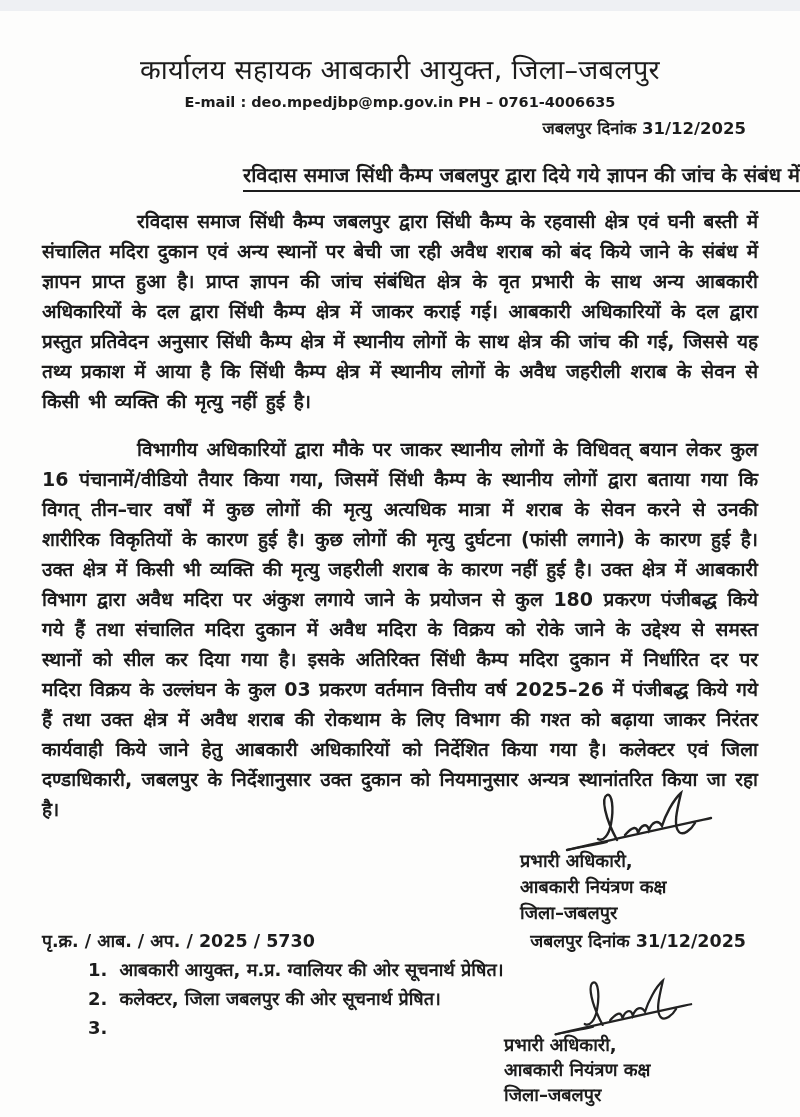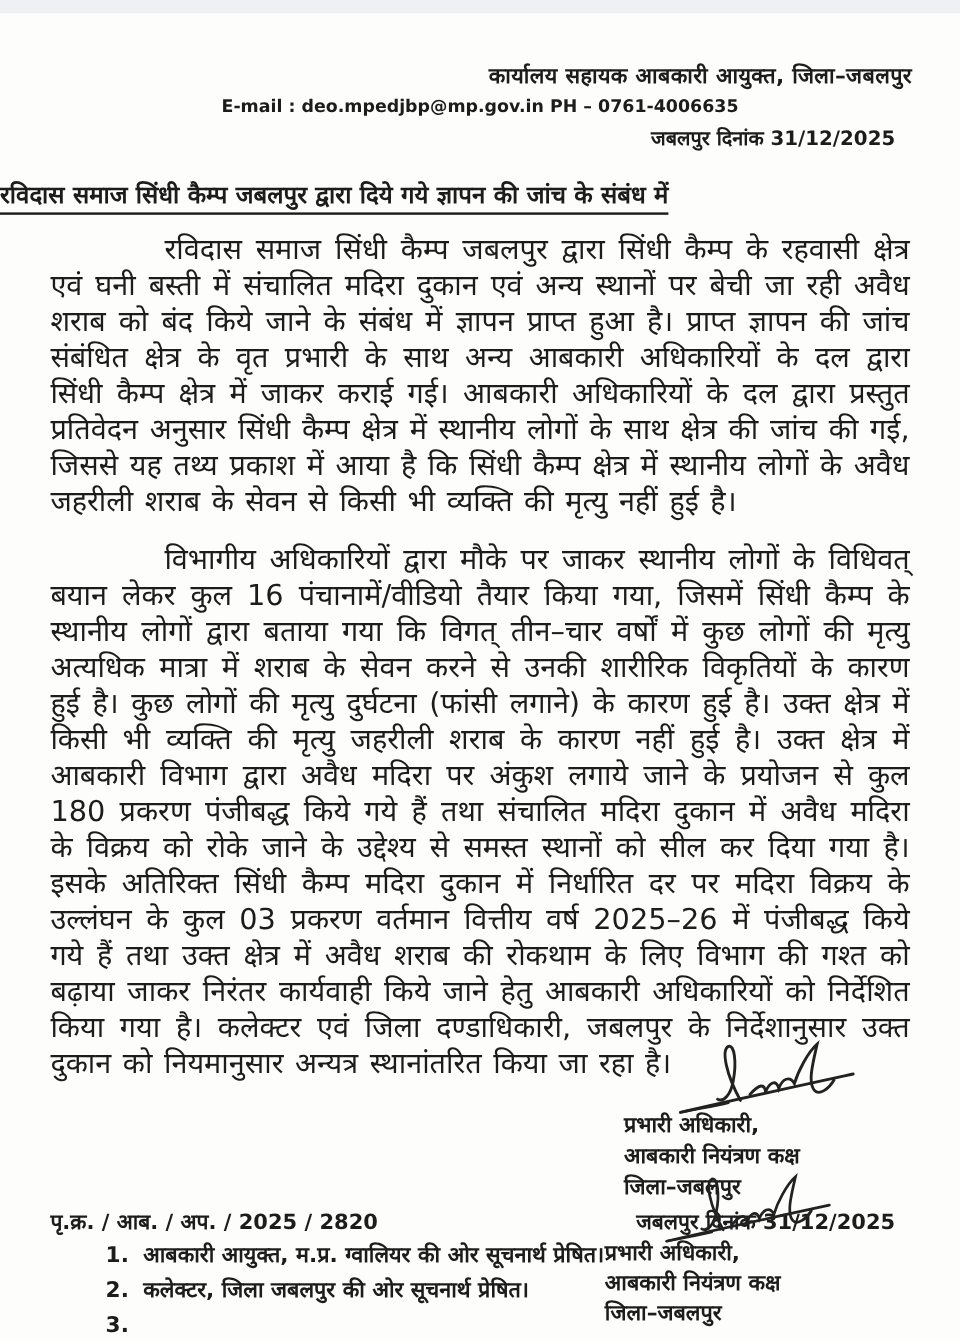--- a/index.html
+++ b/index.html
@@ -16,8 +16,8 @@
 
   .office-title {
     margin:50px 40px 0;
-    text-align:right;
-    font-size:18px; font-weight:700;
+    text-align:center;
+    font-size:27px; font-weight:400;
     letter-spacing:.3px;
   }
   .contact-line {

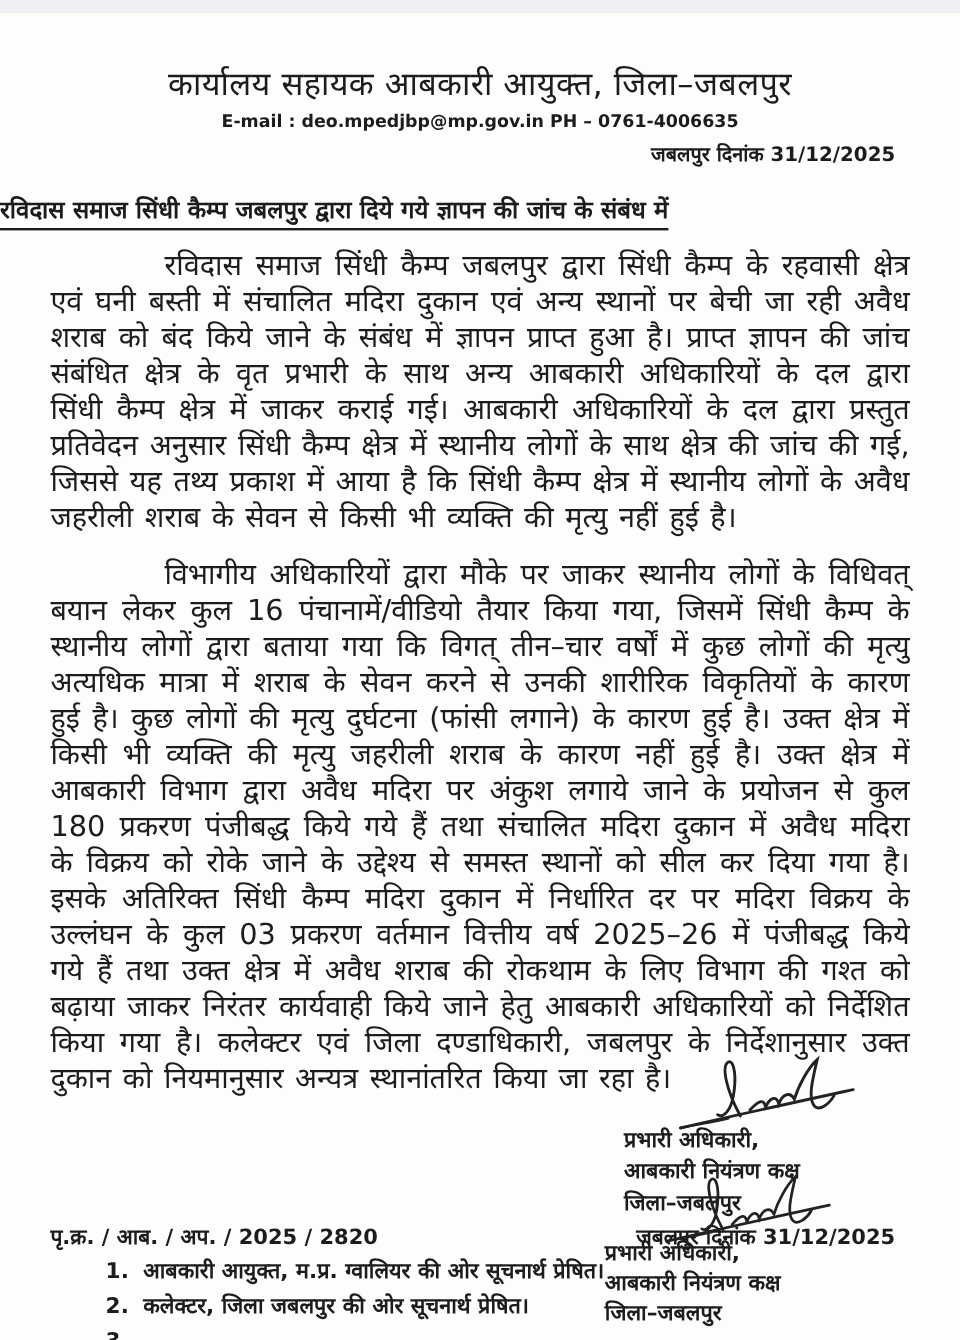--- a/index.html
+++ b/index.html
@@ -36,7 +36,7 @@
     border-bottom:2px solid #1c1c1c;
     padding:0 3px 2px;
   }
-  .subject { text-align:left; margin-top:22px; }
+  .subject { text-align:right; margin-top:22px; }
   .subject span {
     font-size:20px; font-weight:700;
     border-bottom:2px solid #1c1c1c;

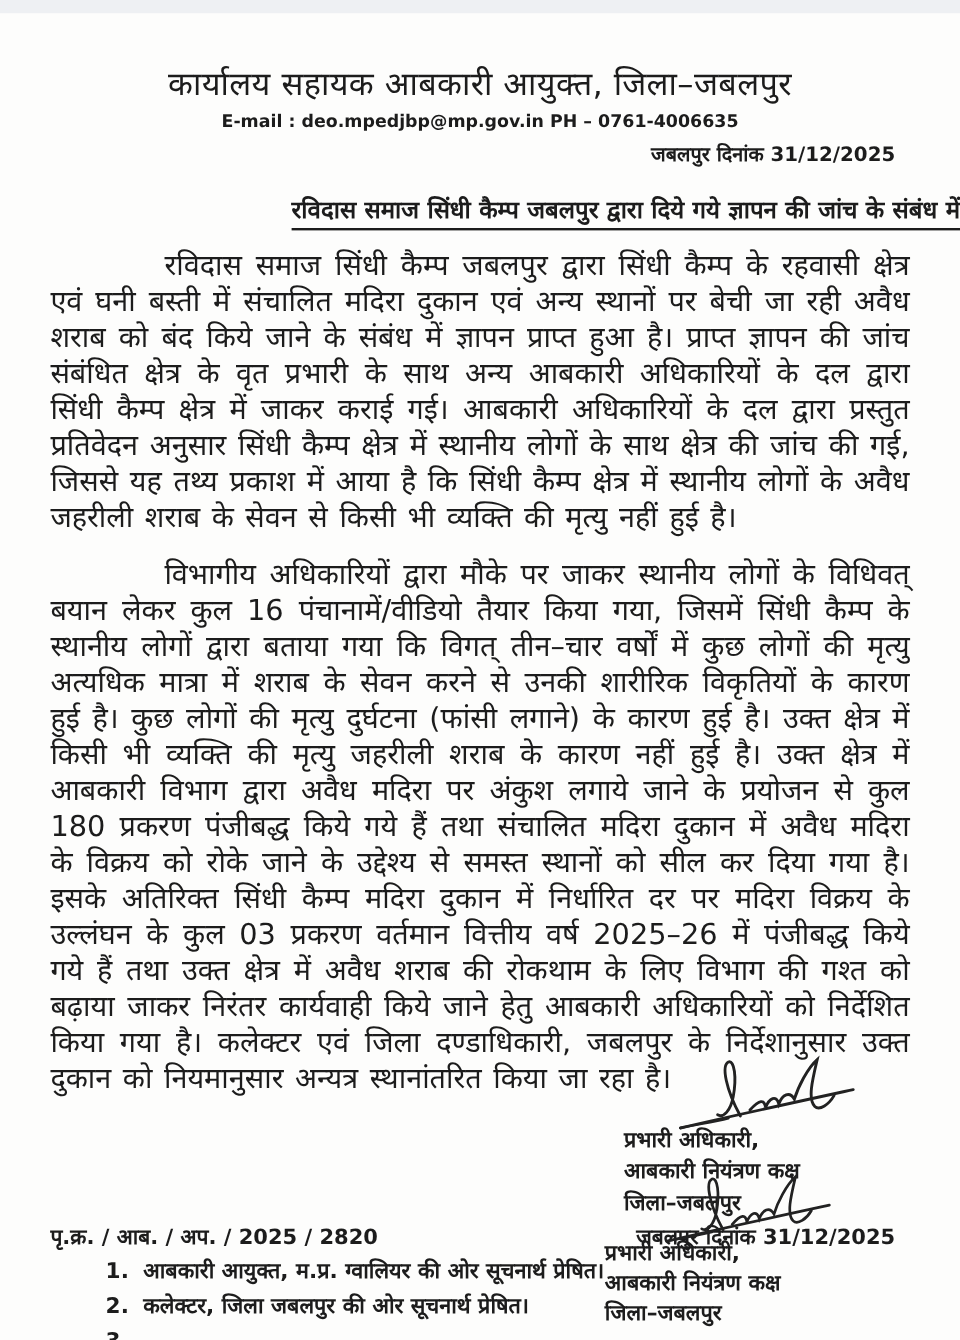--- a/index.html
+++ b/index.html
@@ -46,9 +46,9 @@
   .body-para {
     margin:18px 42px 0;
     text-align:justify;
-    font-size:24px;
+    font-size:19px;
     line-height:30px;
-    font-weight:400;
+    font-weight:700;
     text-indent:95px;
     word-spacing:2px;
   }

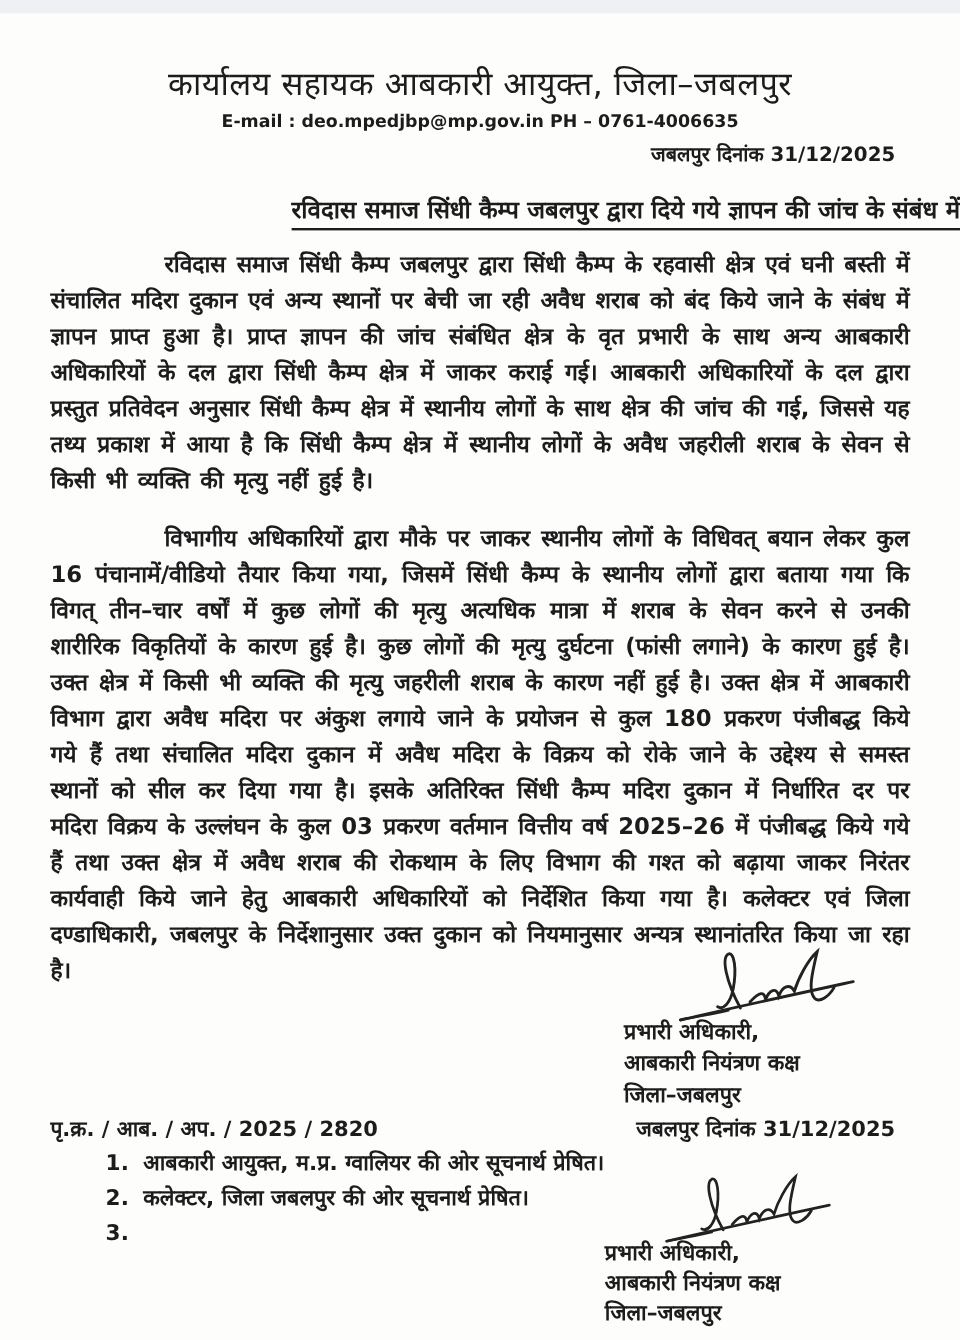--- a/index.html
+++ b/index.html
@@ -106,7 +106,7 @@
   </div>
 
   <div class="ref-row">
-    <span>पृ.क्र. / आब. / अप. / 2025 / 2820</span>
+    <span>पृ.क्र. / आब. / अप. / 2025 / 5730</span>
     <span>जबलपुर दिनांक 31/12/2025</span>
   </div>
 

